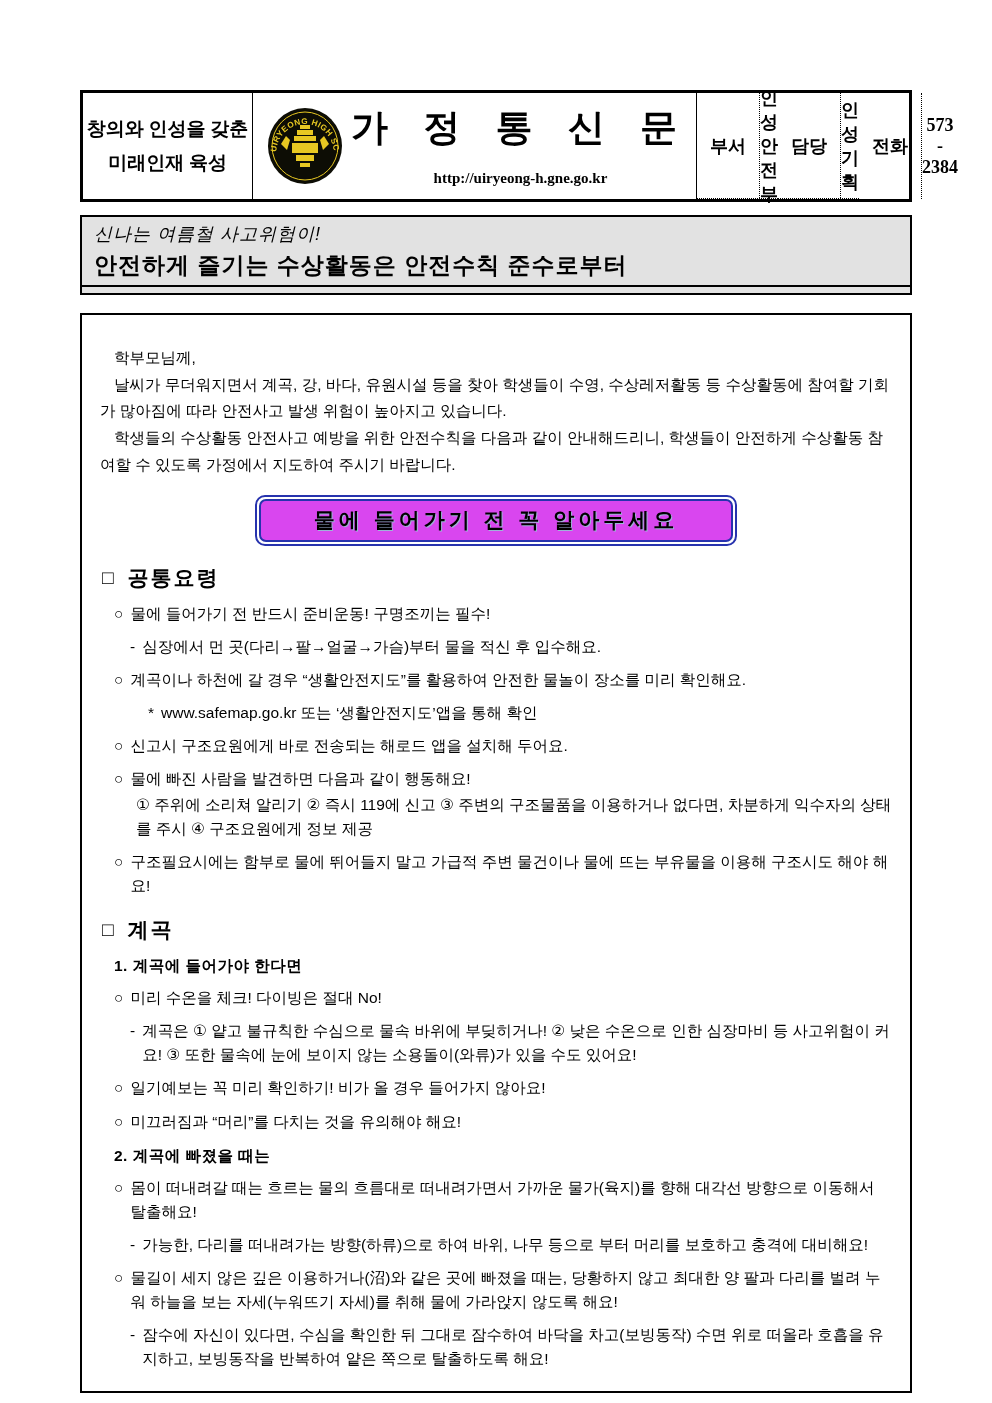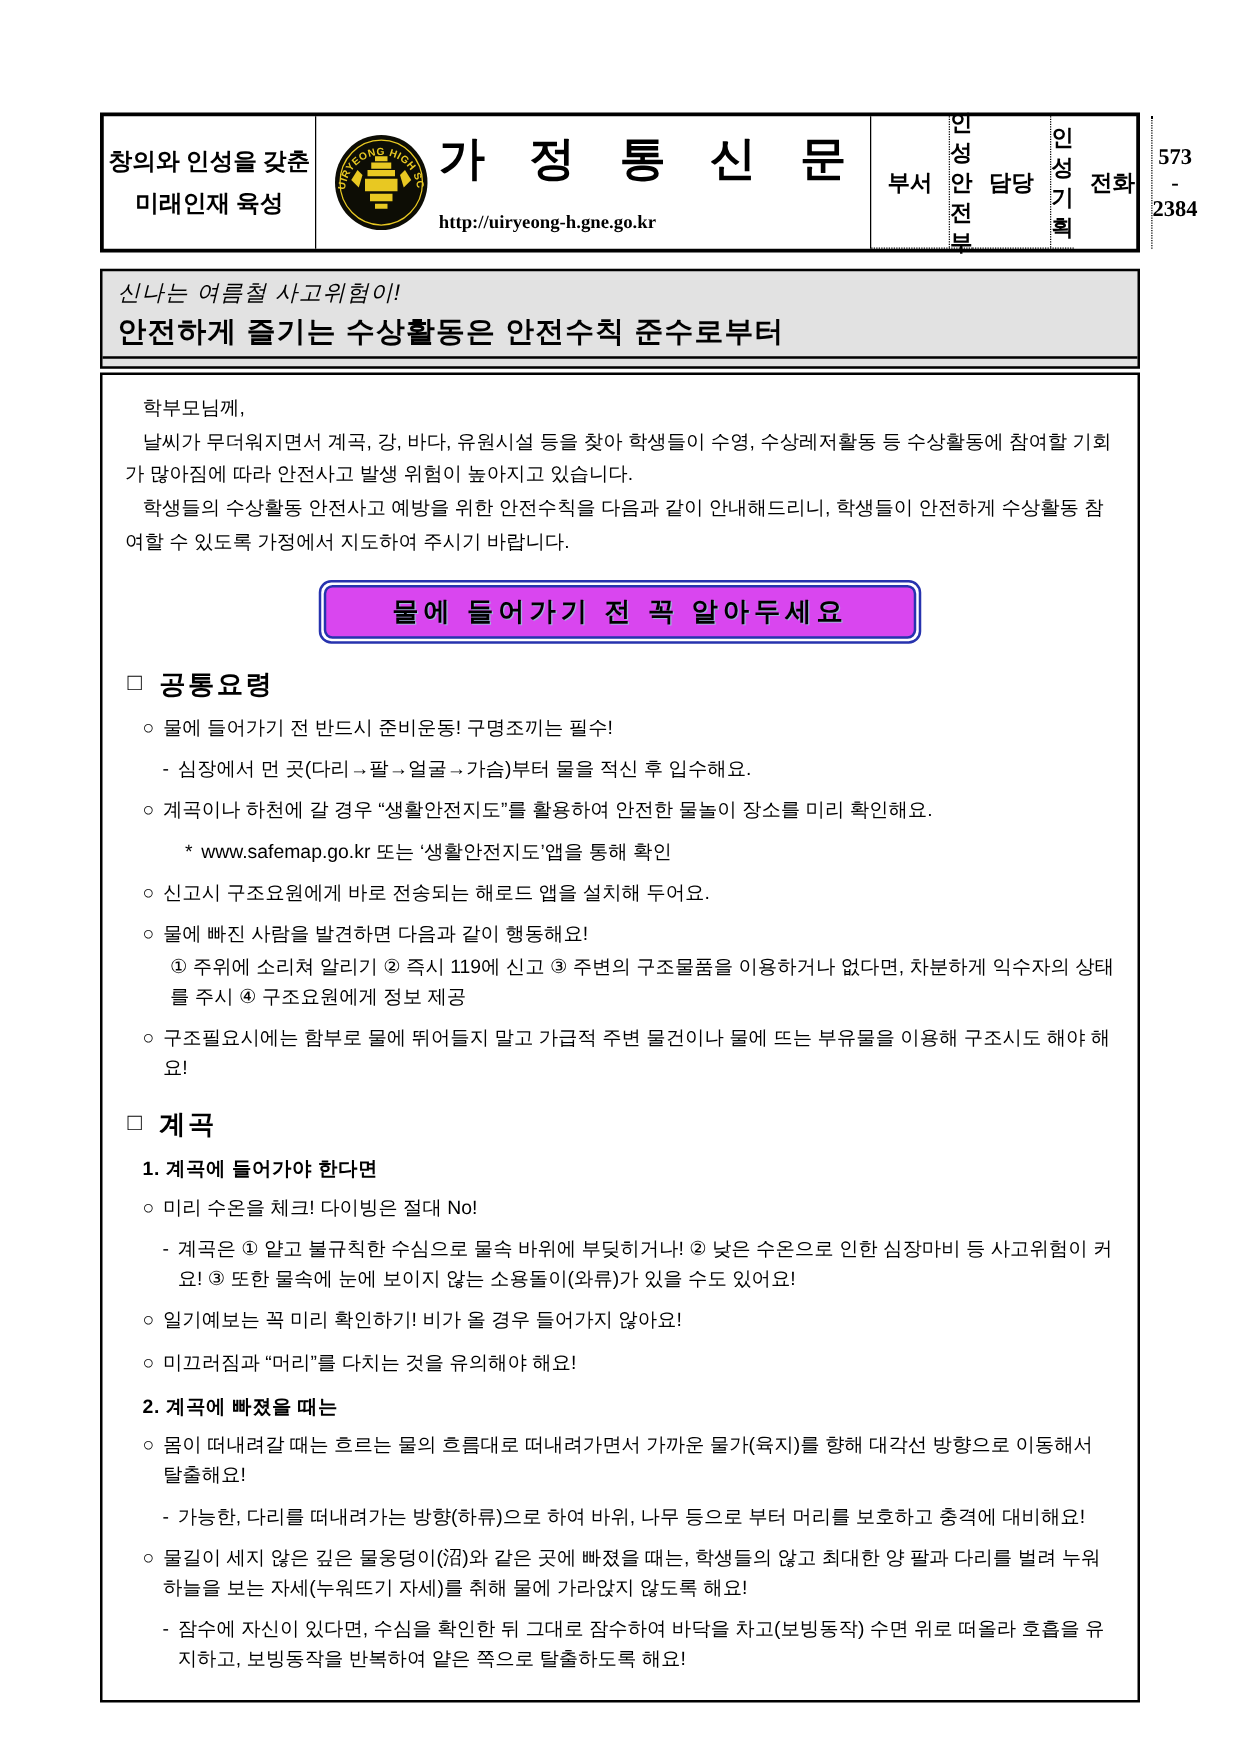--- a/index.html
+++ b/index.html
@@ -13,7 +13,7 @@
     font-family:"Liberation Serif","DejaVu Serif",serif;font-weight:bold;font-size:19px;}
   .hdr-center{flex:1;display:flex;align-items:center;padding:0 6px;border-right:1.5px solid #000;}
   .logo-wrap{width:92px;display:flex;justify-content:center;}
-  .hdr-titles{flex:1;display:flex;flex-direction:column;align-items:flex-start;justify-content:center;gap:12px;}
+  .hdr-titles{flex:1;display:flex;flex-direction:column;align-items:center;justify-content:center;gap:12px;}
   .main-title{font-family:"Liberation Serif","DejaVu Serif",serif;font-weight:bold;font-size:37px;letter-spacing:13px;white-space:nowrap;line-height:1.25;}
   .hdr-url{font-family:"Liberation Serif","DejaVu Serif",serif;font-weight:bold;font-size:15px;margin-top:6px;}
   .hdr-info{width:212px;display:flex;flex-direction:row;}

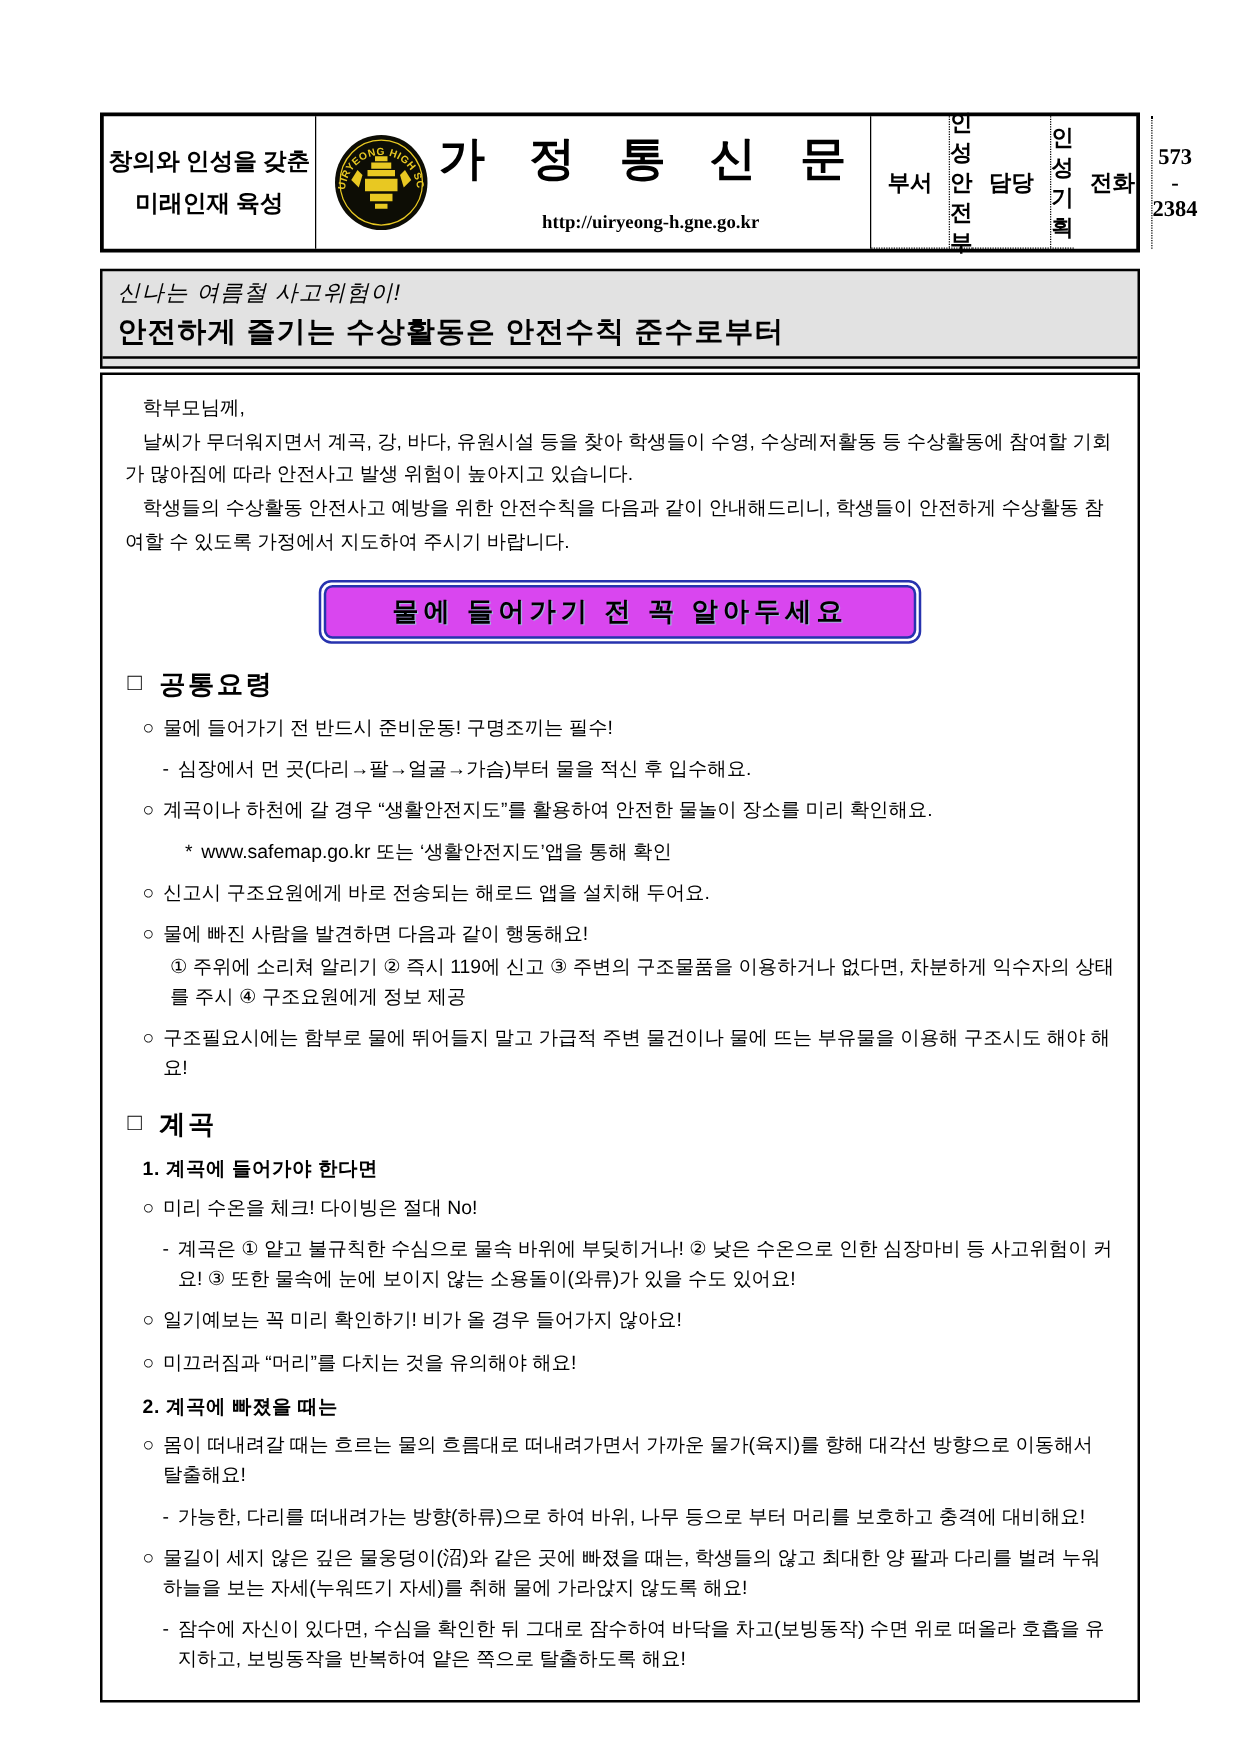--- a/index.html
+++ b/index.html
@@ -29,7 +29,7 @@
   .banner-title{font-weight:bold;font-size:23px;margin-top:4px;letter-spacing:1px;border-bottom:2px solid #000;padding-bottom:4px;margin-left:-10px;margin-right:-10px;padding-left:12px;}
 
   
-  .mainbox{margin-top:3px;border:2px solid #000;padding:14px 18px 20px 18px;box-sizing:border-box;min-height:1012px;}
+  .mainbox{margin-top:18px;border:2px solid #000;padding:30px 18px 20px 18px;box-sizing:border-box;min-height:1012px;}
   .para{font-size:15.5px;line-height:1.72;text-indent:14px;margin:0;}
   .para+.para{margin-top:0;}
 

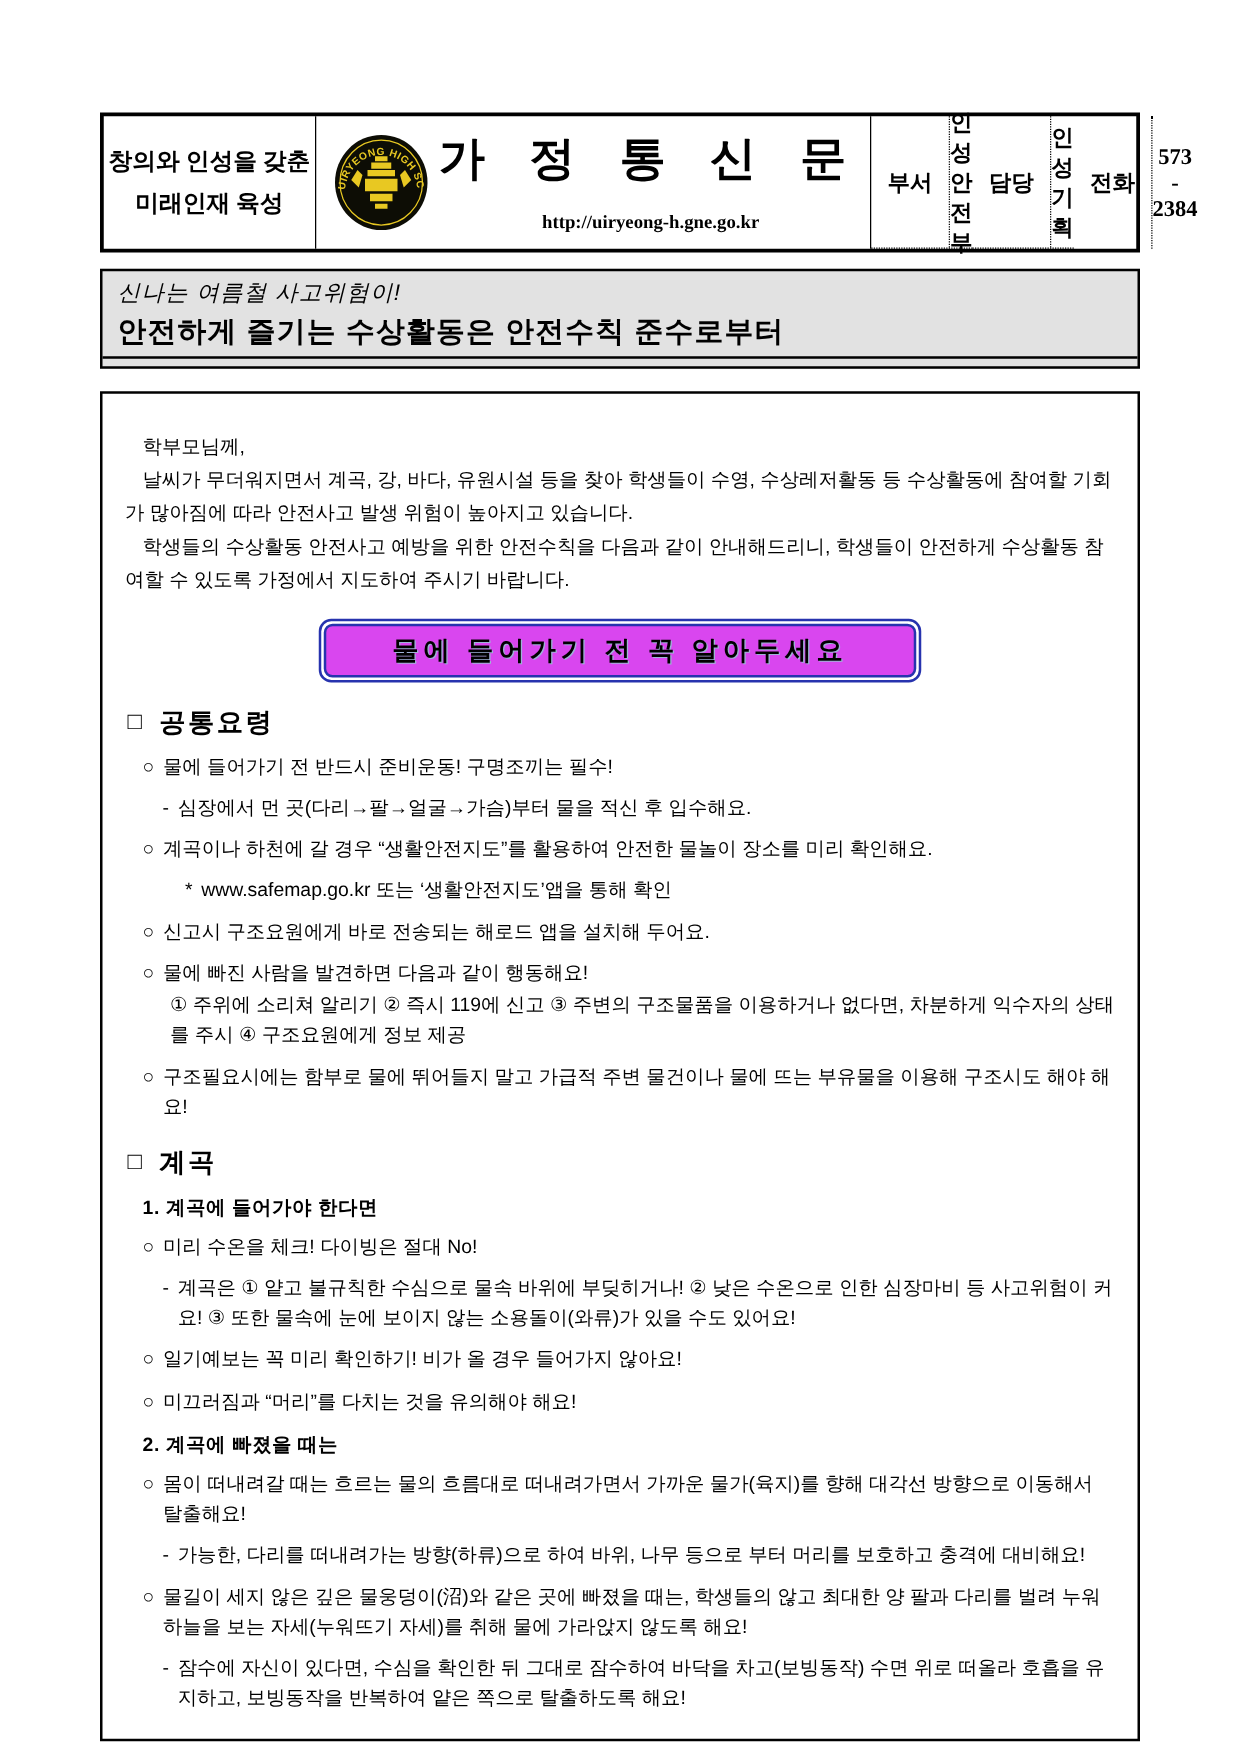--- a/index.html
+++ b/index.html
@@ -194,7 +194,7 @@
       </div>
       <div class="li lvl0">
         <span class="mk">○</span>
-        <span class="txt">물길이 세지 않은 깊은 물웅덩이(沼)와 같은 곳에 빠졌을 때는, 학생들의 않고 최대한 양 팔과 다리를 벌려 누워 하늘을 보는 자세(누워뜨기 자세)를 취해 물에 가라앉지 않도록 해요!</span>
+        <span class="txt">물길이 세지 않은 깊은 이용하거나(沼)와 같은 곳에 빠졌을 때는, 당황하지 않고 최대한 양 팔과 다리를 벌려 누워 하늘을 보는 자세(누워뜨기 자세)를 취해 물에 가라앉지 않도록 해요!</span>
       </div>
       <div class="li lvl1">
         <span class="mk">-</span>

